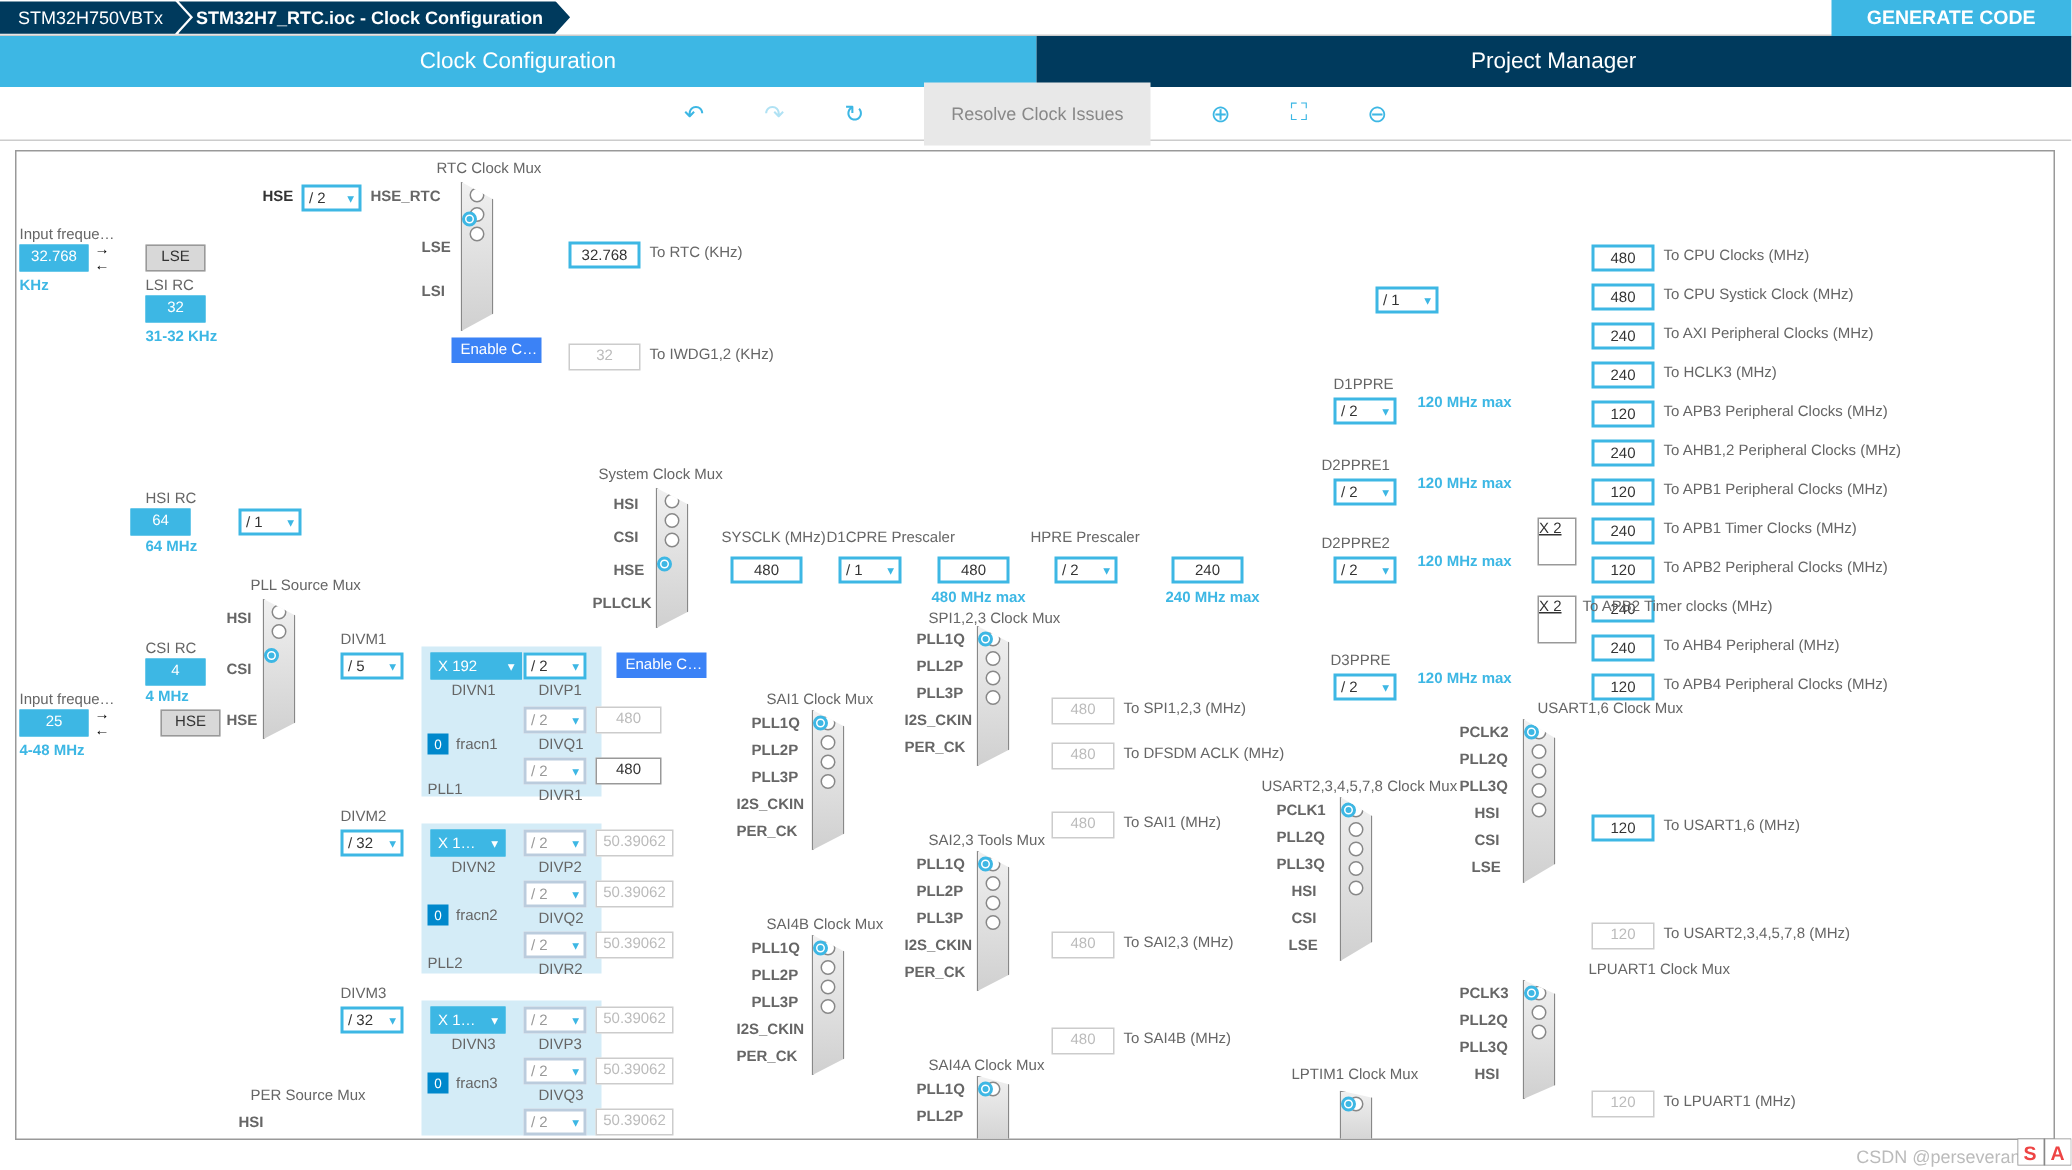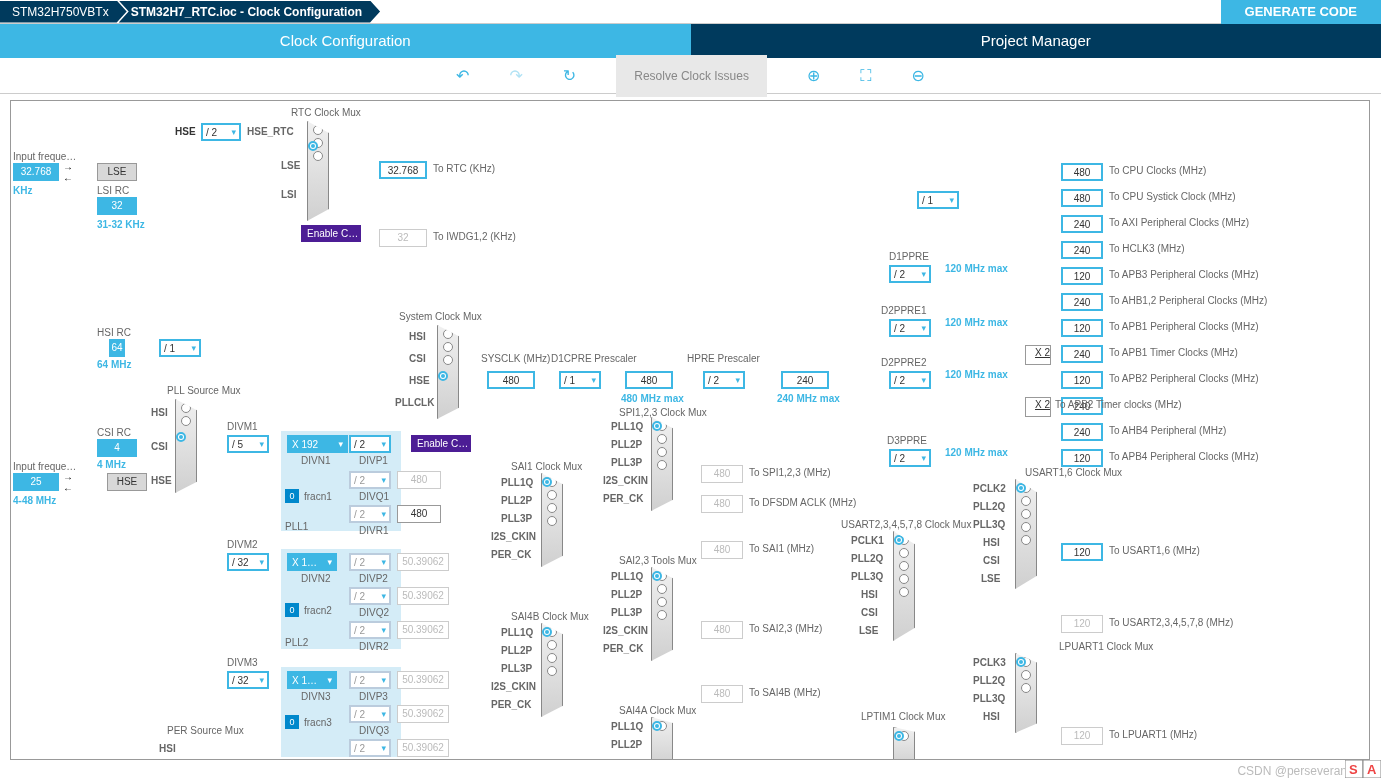--- a/index.html
+++ b/index.html
@@ -39,7 +39,7 @@
 .mux .dot.sel { border: 2px solid #3db7e4; width: 10px; height: 10px; padding: 0; }
 .mux .dot.sel::before { content:""; display:block; width:4px; height:4px; background:#3db7e4; border-radius:50%; margin:1px auto; }
 .mux .dot.sel::after { content: none; }
-.enable { position: absolute; background: #4c1d95; color: #fff; font-size: 10px; padding: 3px 6px; white-space: nowrap; overflow: hidden; }
+.enable { position: absolute; background: #3b82f6; color: #fff; font-size: 10px; padding: 3px 6px; white-space: nowrap; overflow: hidden; }
 .smallblue { position: absolute; width: 14px; height: 14px; background: #0088cc; color: #fff; font-size: 9px; text-align: center; line-height: 14px; }
 .x2 { position: absolute; width: 26px; height: 20px; border: 1px solid #999; text-align: right; line-height: 14px; font-size: 10px; text-decoration: underline; }
 .pllblock { position: absolute; background: #d4ecf7; }

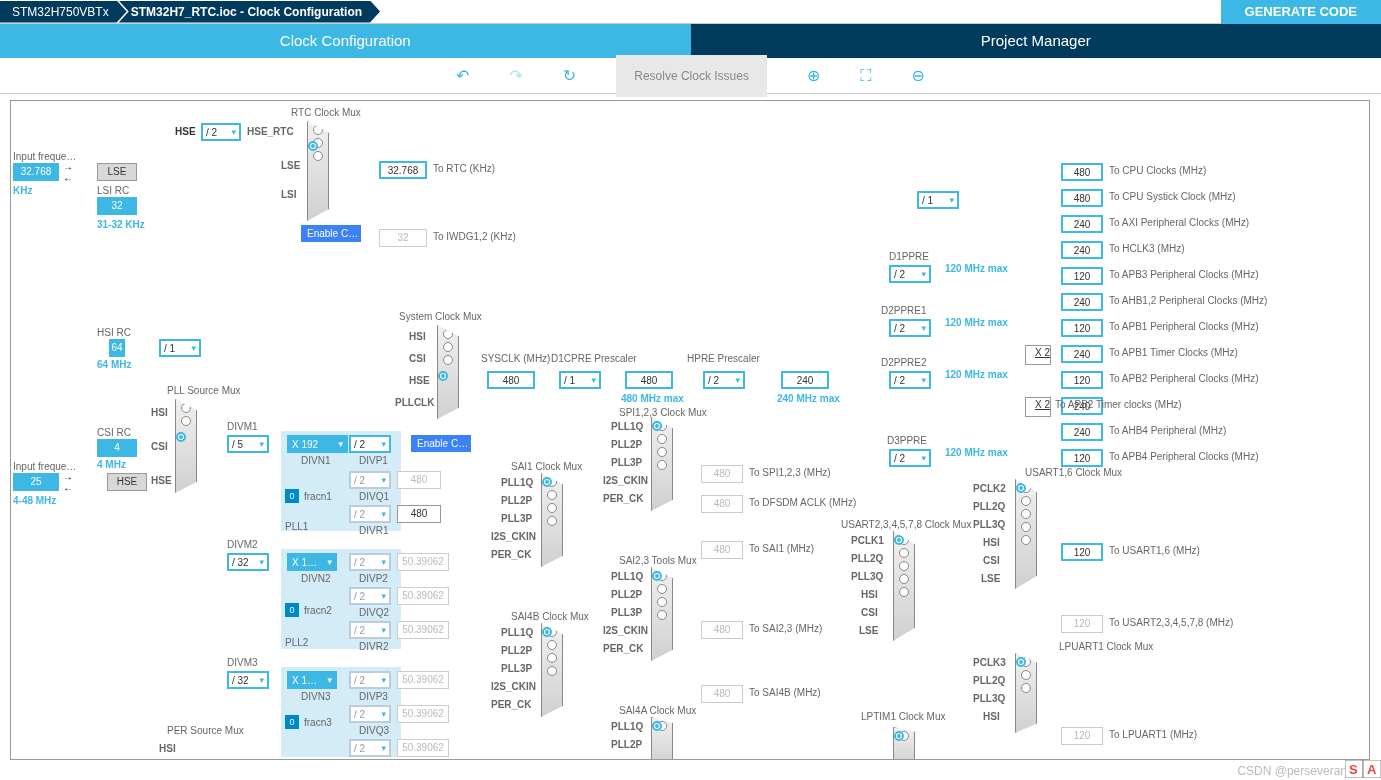--- a/index.html
+++ b/index.html
@@ -101,7 +101,7 @@
   <div class="label" style="left:422px;top:130px">To IWDG1,2 (KHz)</div>
 
   <div class="label" style="left:86px;top:226px">HSI RC</div>
-  <div class="valbox solid" style="left:98px;top:238px;width:16px">64</div>
+  <div class="valbox solid" style="left:76px;top:238px;width:40px">64</div>
   <div class="hint" style="left:86px;top:258px">64 MHz</div>
   <div class="sel" style="left:148px;top:238px;width:42px">/ 1</div>
 

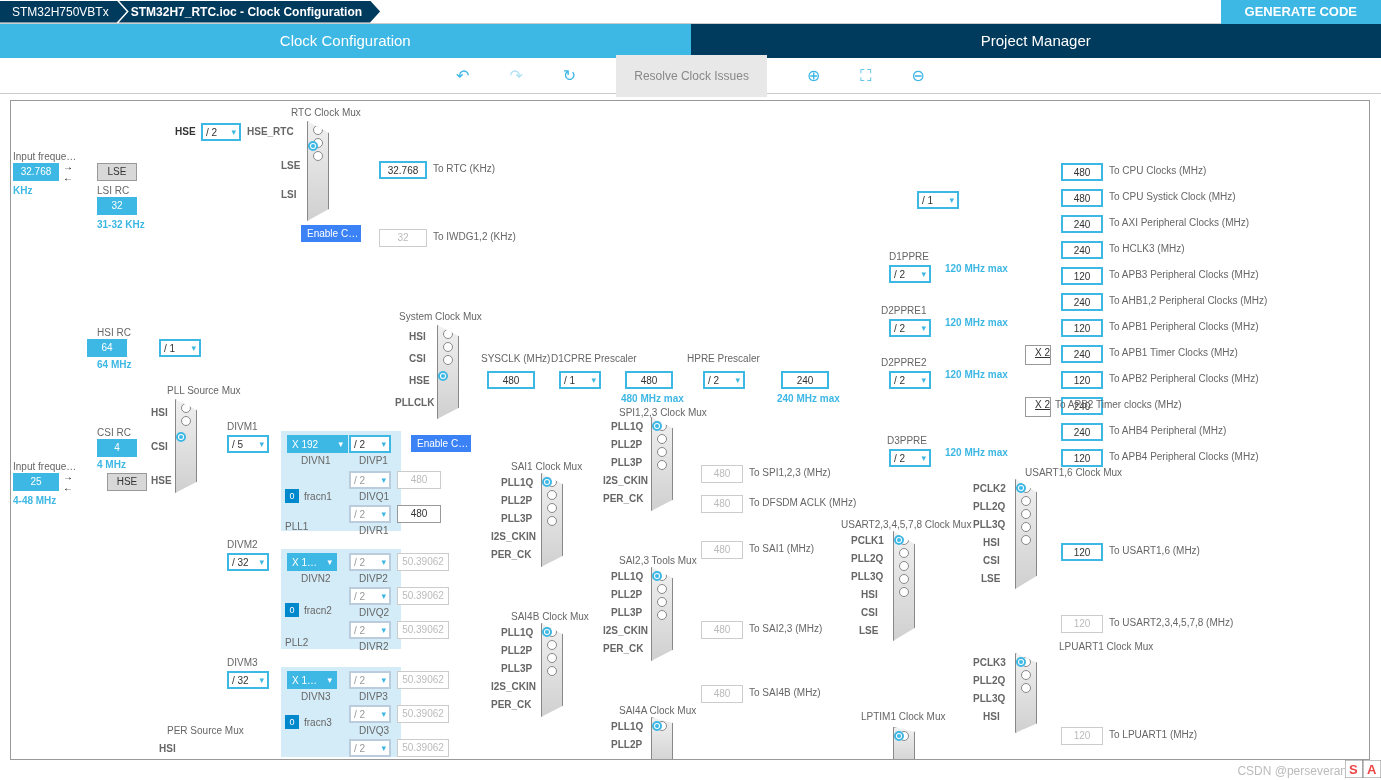--- a/index.html
+++ b/index.html
@@ -41,7 +41,7 @@
 .mux .dot.sel::after { content: none; }
 .enable { position: absolute; background: #3b82f6; color: #fff; font-size: 10px; padding: 3px 6px; white-space: nowrap; overflow: hidden; }
 .smallblue { position: absolute; width: 14px; height: 14px; background: #0088cc; color: #fff; font-size: 9px; text-align: center; line-height: 14px; }
-.x2 { position: absolute; width: 26px; height: 20px; border: 1px solid #999; text-align: right; line-height: 14px; font-size: 10px; text-decoration: underline; }
+.x2 { position: absolute; width: 26px; height: 32px; border: 1px solid #999; text-align: left; line-height: 14px; font-size: 10px; text-decoration: underline; }
 .pllblock { position: absolute; background: #d4ecf7; }
 .watermark { position: absolute; right: 8px; bottom: 2px; font-size: 12px; color: #bbb; }
 .badge { position: absolute; right: 0; bottom: 0; }

